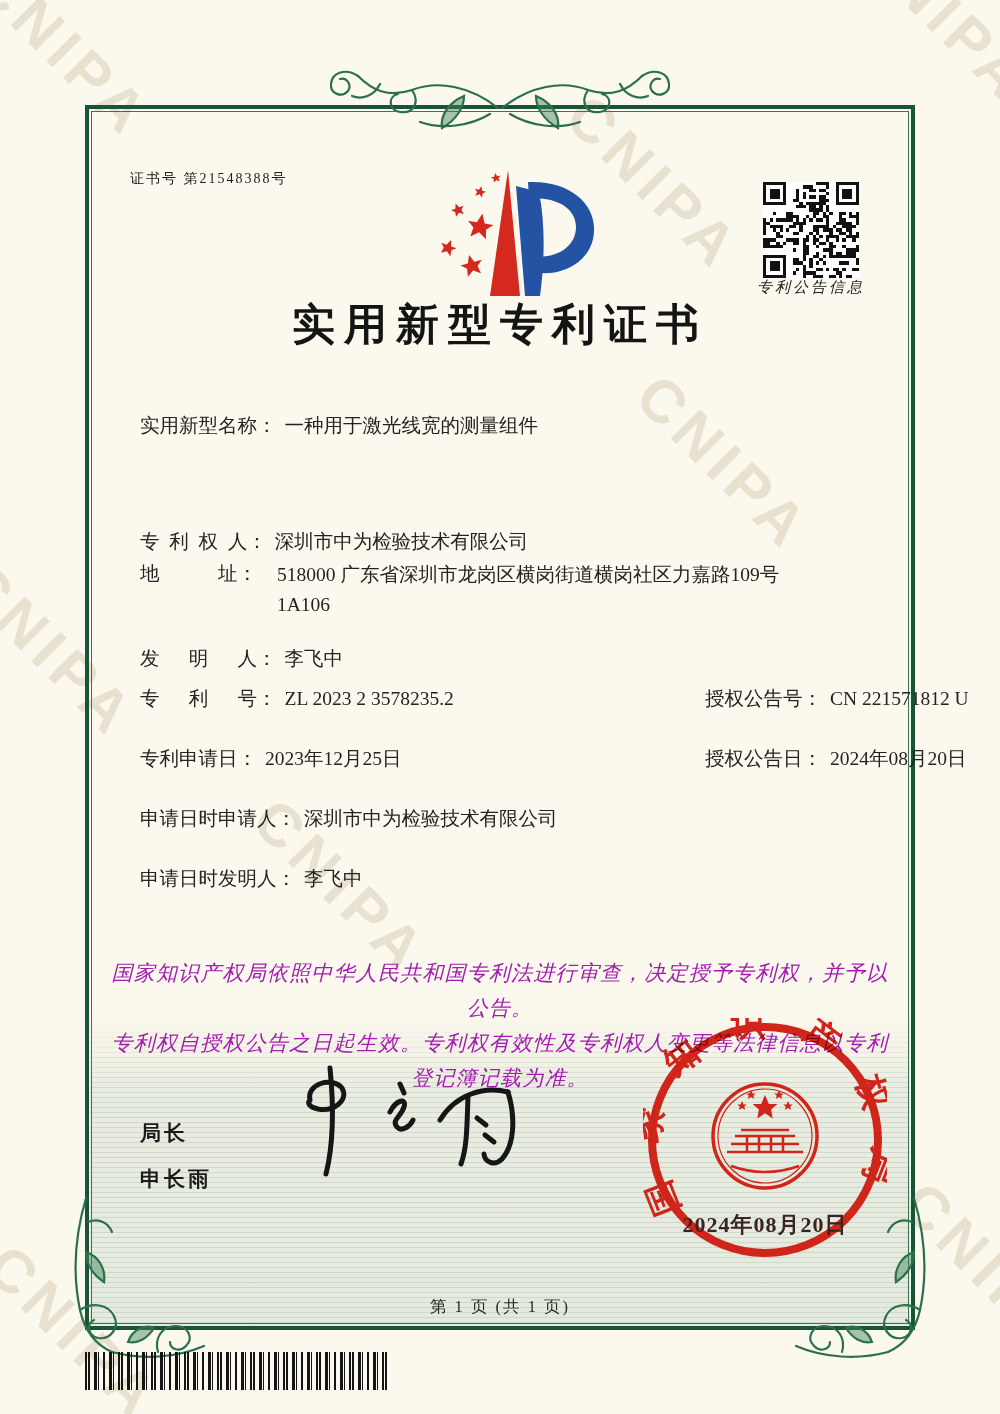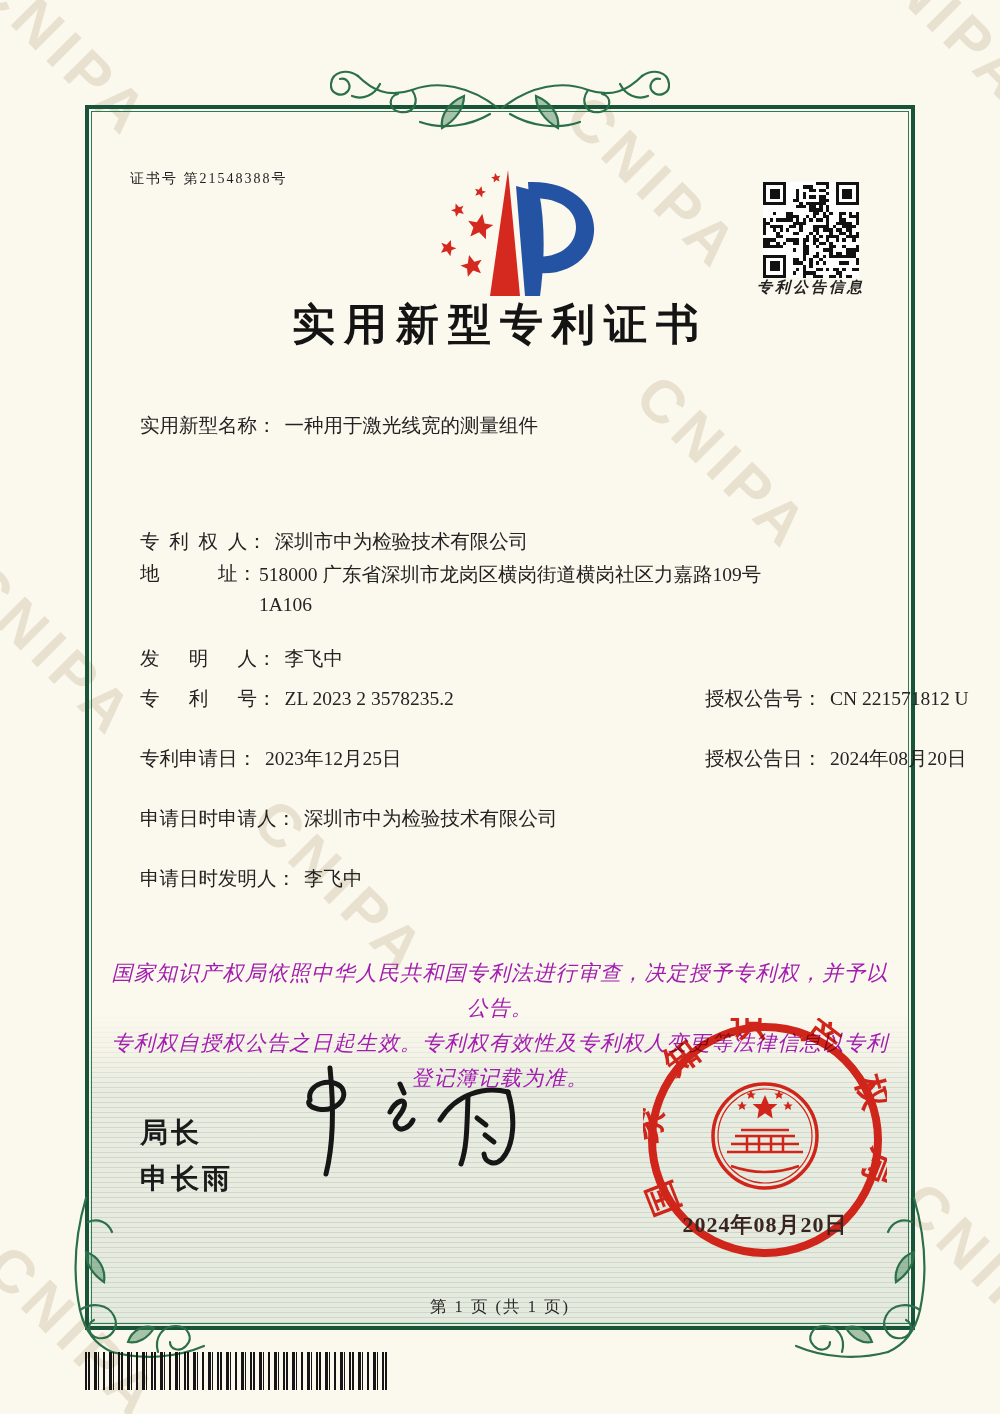--- a/index.html
+++ b/index.html
@@ -38,7 +38,7 @@
   .logo{position:absolute;left:428px;top:164px;width:170px;height:140px;}
   .qr{position:absolute;left:763px;top:182px;width:96px;height:96px;}
   .qr-caption{position:absolute;left:738px;top:278px;width:146px;text-align:center;
-    font-size:15px;font-style:italic;letter-spacing:3px;color:#222;font-weight:bold;}
+    font-size:15px;font-style:italic;letter-spacing:3px;color:#222;}
   .doc-title{position:absolute;left:0;right:0;top:296px;text-align:center;
     font-size:43px;font-weight:bold;letter-spacing:9px;color:#141414;}
   .row{position:absolute;left:140px;font-size:19.5px;color:#232323;white-space:nowrap;}

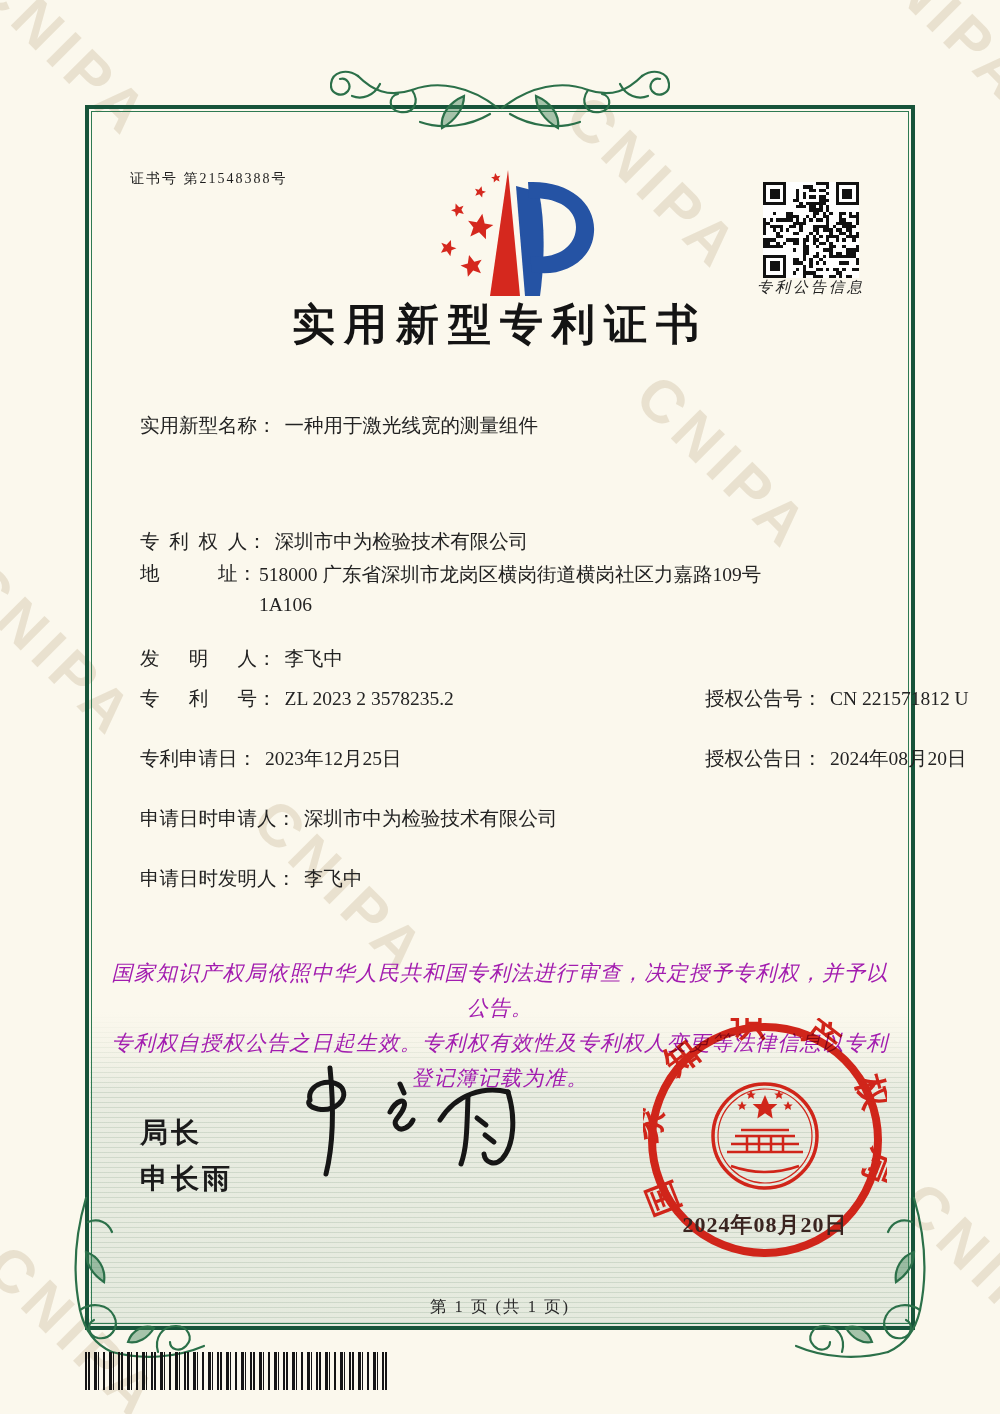--- a/index.html
+++ b/index.html
@@ -44,7 +44,7 @@
   .row{position:absolute;left:140px;font-size:19.5px;color:#232323;white-space:nowrap;}
   .row .lab{color:#232323;}
   .row .val{margin-left:8px;}
-  .addr-val{display:inline-block;vertical-align:top;margin-left:2px;line-height:30px;white-space:normal;width:640px;}
+  .addr-val{display:inline-block;vertical-align:top;margin-left:20px;line-height:30px;white-space:normal;width:640px;}
   .col2{position:absolute;left:565px;top:0;}
   .statement{
     position:absolute;left:105px;top:956px;width:790px;text-align:center;

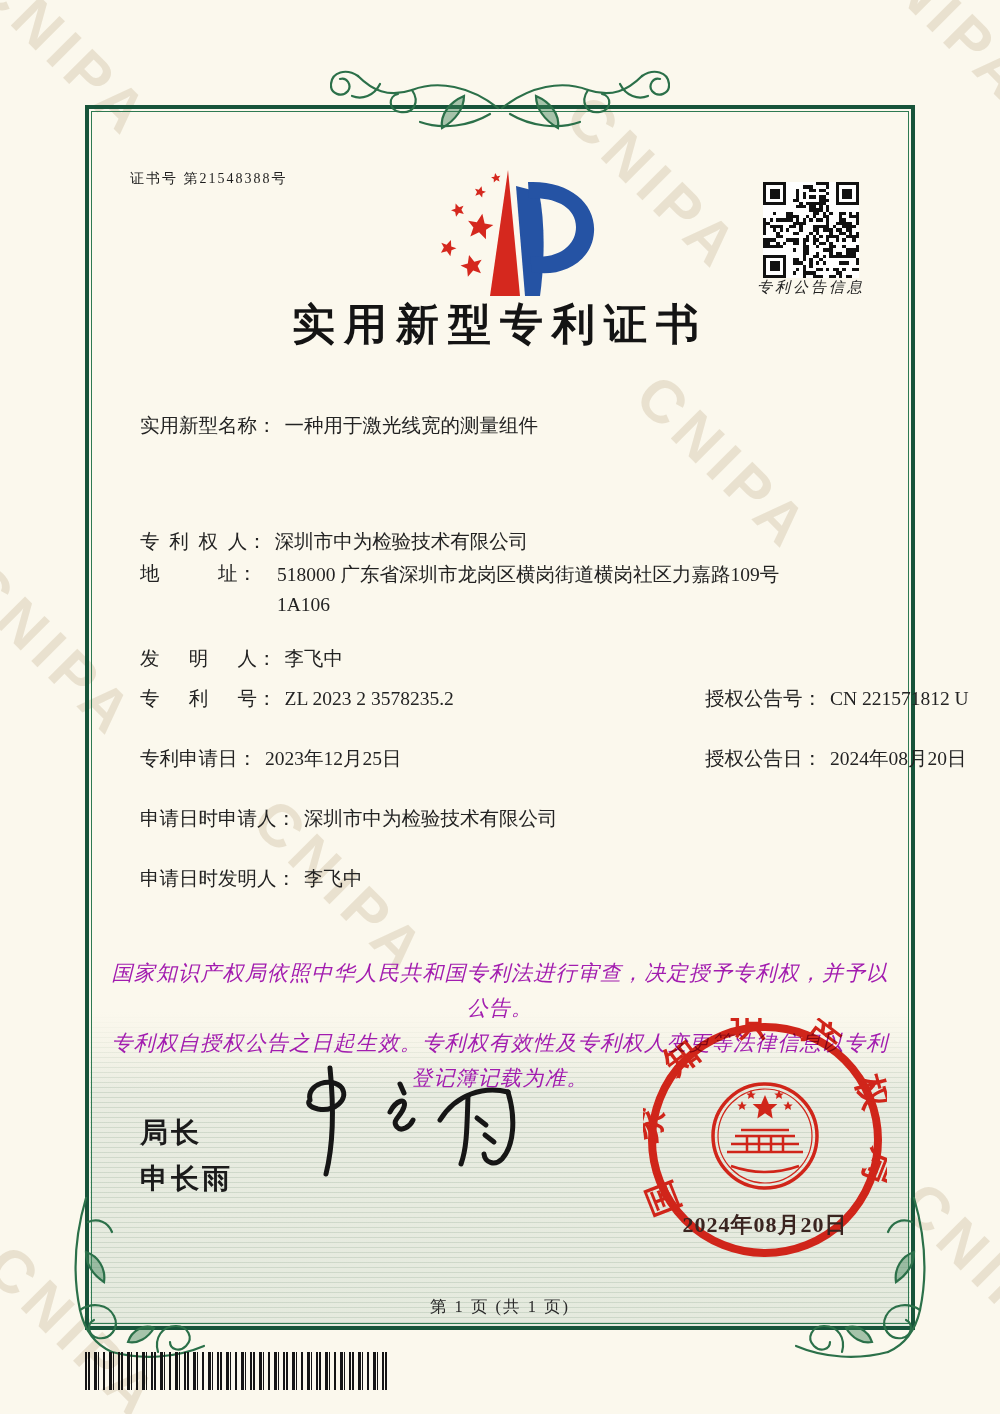--- a/index.html
+++ b/index.html
@@ -52,7 +52,7 @@
   }
   .officer{
     position:absolute;left:140px;top:1110px;z-index:7;
-    font-family:"Liberation Sans","DejaVu Sans",sans-serif;font-size:28px;font-weight:600;
+    font-family:"Liberation Sans","DejaVu Sans",sans-serif;font-size:21px;font-weight:600;
     letter-spacing:3px;color:#1b1b1b;line-height:46px;
   }
   .signature{position:absolute;left:272px;top:1058px;width:270px;height:130px;z-index:7;}

